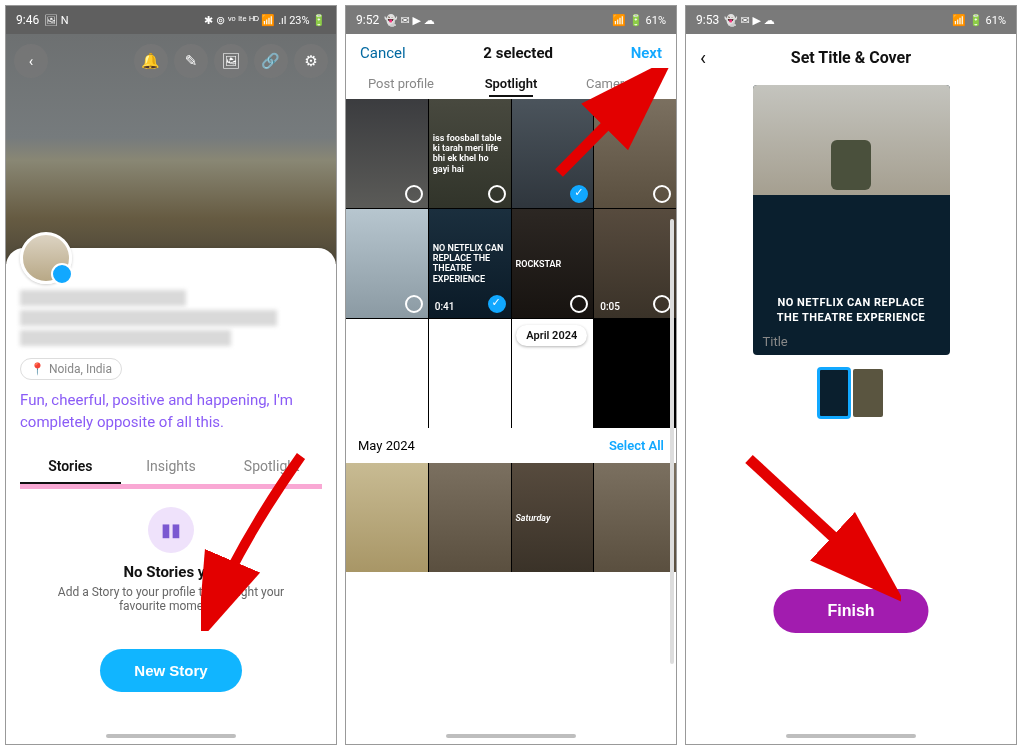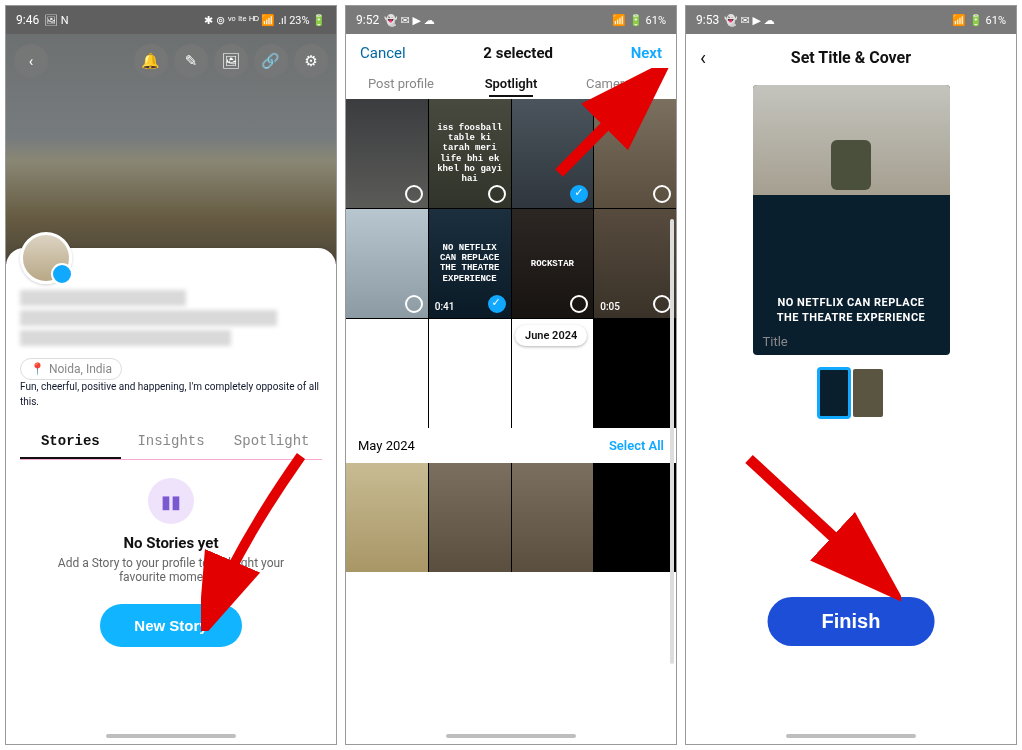--- a/index.html
+++ b/index.html
@@ -126,7 +126,7 @@
   .cell .sel{position:absolute;right:5px;bottom:5px;width:18px;height:18px;border-radius:50%;border:2px solid #fff;}
   .cell .sel.on{background:#11a8ff;border-color:#11a8ff;}
   .cell .sel.on::after{content:"✓";color:#fff;font-size:11px;position:absolute;left:2px;top:-1px;}
-  .cell .txt{position:absolute;left:4px;right:4px;top:50%;transform:translateY(-50%);color:#fff;font-size:9px;line-height:1.15;text-align:center;font-weight:600;font-family:Liberation Mono, monospace;}
+  .cell .txt{position:absolute;left:4px;right:4px;top:50%;transform:translateY(-50%);color:#fff;font-size:9px;line-height:1.15;font-weight:600;}
   .month-hdr{display:flex;justify-content:space-between;align-items:center;padding:10px 12px;font-size:13px;}
   .month-hdr .sa{color:#11a8ff;font-weight:600;cursor:pointer;}
   .date-chip{position:absolute;right:6px;background:#fff;color:#111;font-size:11px;font-weight:600;padding:4px 10px;border-radius:12px;box-shadow:0 1px 3px rgba(0,0,0,0.3);}

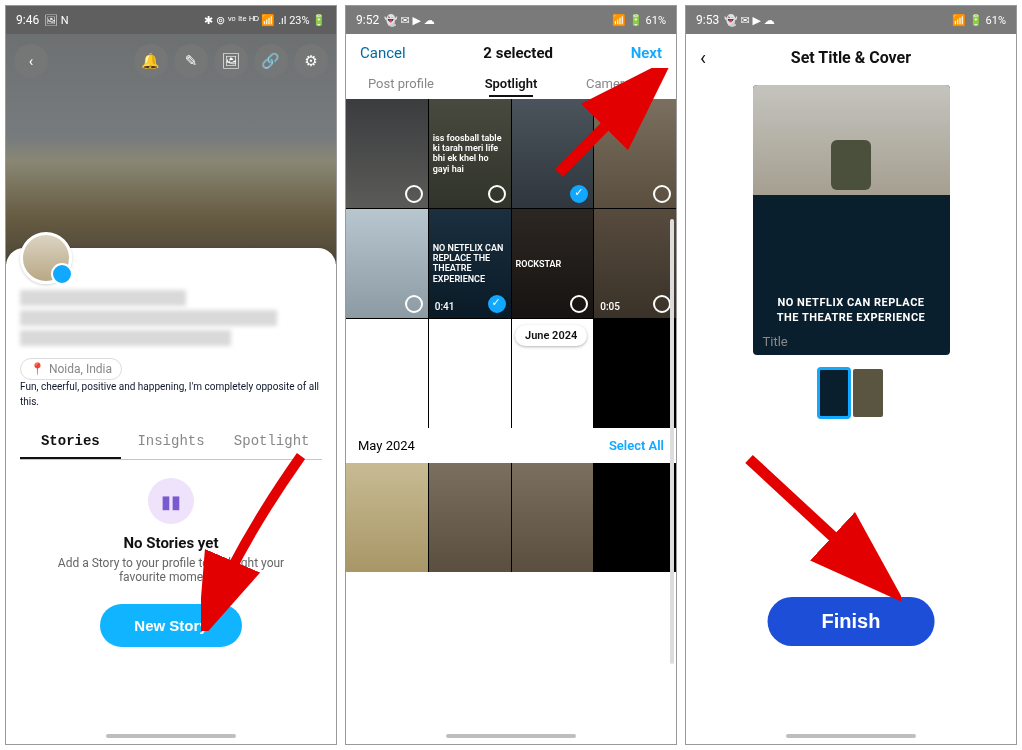--- a/index.html
+++ b/index.html
@@ -302,7 +302,7 @@
       <div class="cell" style="background:#fff"></div>
       <div class="cell" style="background:#fff"></div>
       <div class="cell" style="background:#fff;position:relative">
-        <span class="date-chip" style="top:6px">June 2024</span>
+        <span class="date-chip" style="top:6px">April 2024</span>
       </div>
     </div>
 

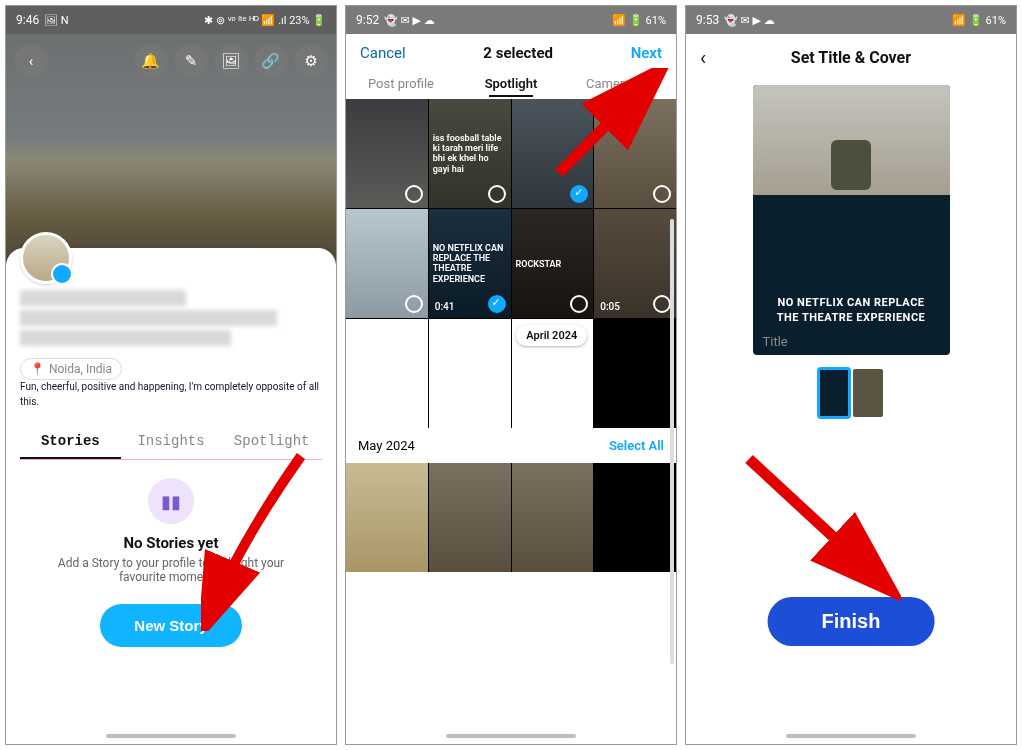--- a/index.html
+++ b/index.html
@@ -91,7 +91,7 @@
     border:1px solid #ddd;border-radius:14px;padding:3px 9px;
     font-size:12px;color:#888;margin-top:8px;
   }
-  .bio { font-size: 10px; color: #0f172a; line-height: 1.45; }
+  .bio { font-size: 15px; color: #8b5cf6; line-height: 1.45; margin-top: 10px; }
   .tabs { display:flex; margin-top:16px; border-bottom:1px solid #f9a8d4;font-family:Liberation Mono, monospace; }
   .tab { flex:1;text-align:center;font-size:14px;padding:8px 0;color:#888;cursor:pointer;}
   .tab.active { color:#111;font-weight:600;border-bottom:2px solid #111;}

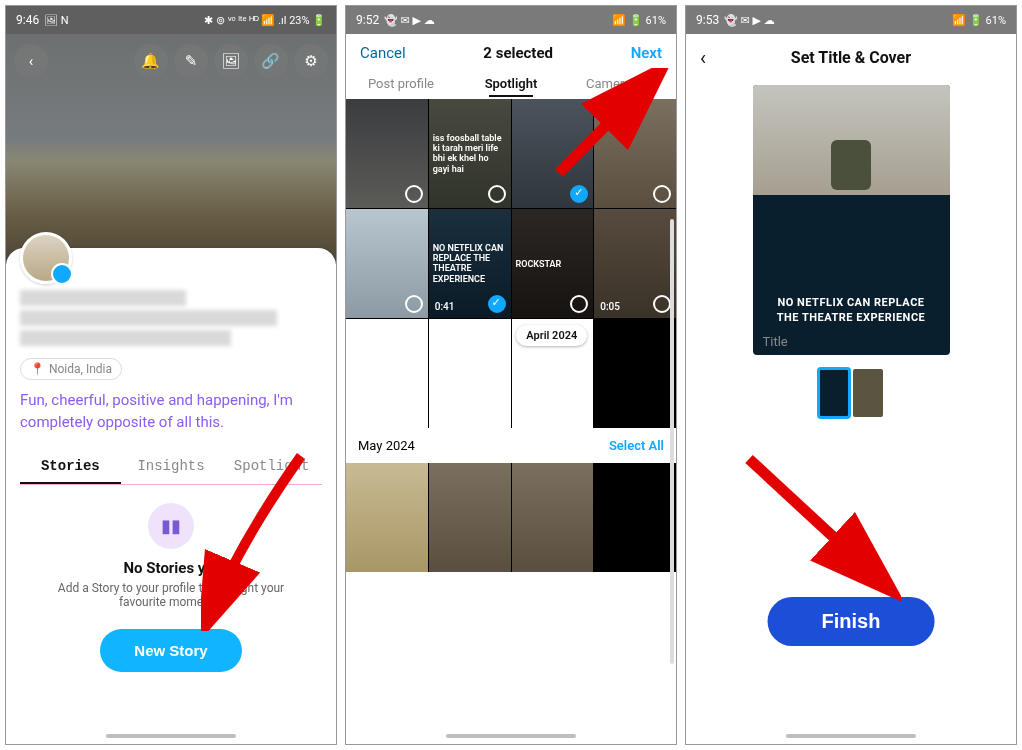--- a/index.html
+++ b/index.html
@@ -92,7 +92,7 @@
     font-size:12px;color:#888;margin-top:8px;
   }
   .bio { font-size: 15px; color: #8b5cf6; line-height: 1.45; margin-top: 10px; }
-  .tabs { display:flex; margin-top:16px; border-bottom:1px solid #f9a8d4;font-family:Liberation Mono, monospace; }
+  .tabs { display:flex; margin-top:16px; border-bottom:5px solid #f9a8d4; }
   .tab { flex:1;text-align:center;font-size:14px;padding:8px 0;color:#888;cursor:pointer;}
   .tab.active { color:#111;font-weight:600;border-bottom:2px solid #111;}
   .empty { text-align:center; padding:18px 16px 0;}

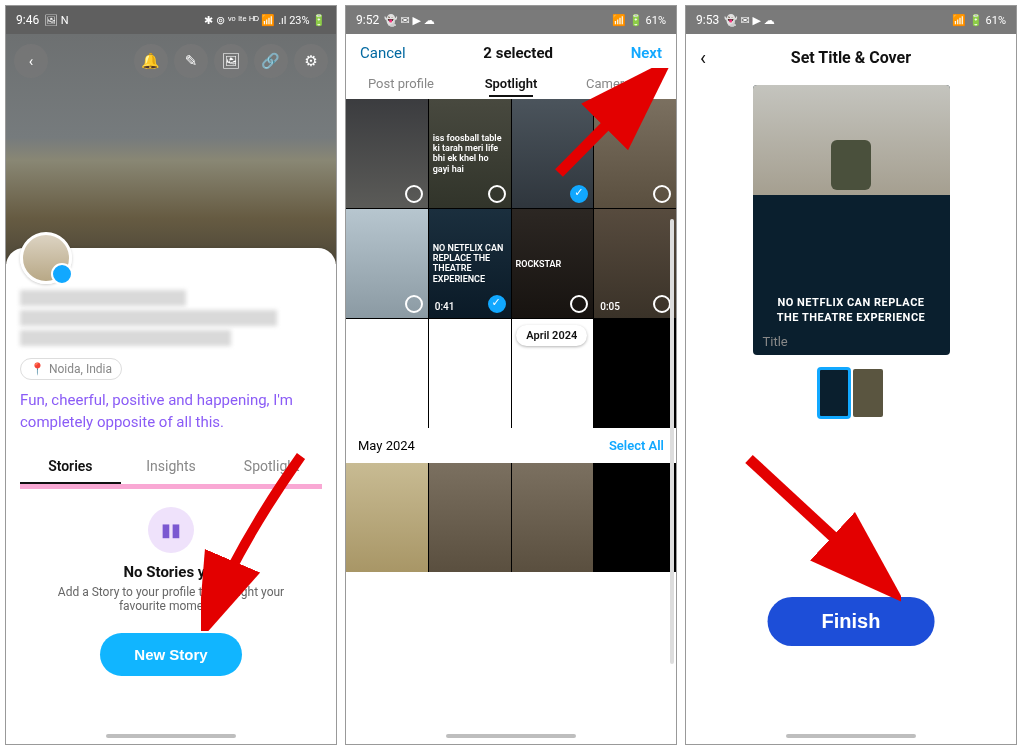--- a/index.html
+++ b/index.html
@@ -314,6 +314,9 @@
     <div class="grid">
       <div class="cell bg-g"></div>
       <div class="cell bg-e"></div>
+      <div class="cell bg-h">
+          <span class="txt" style="font-style:italic">Saturday</span>
+        </div>
       <div class="cell bg-e"></div>
     </div>
 

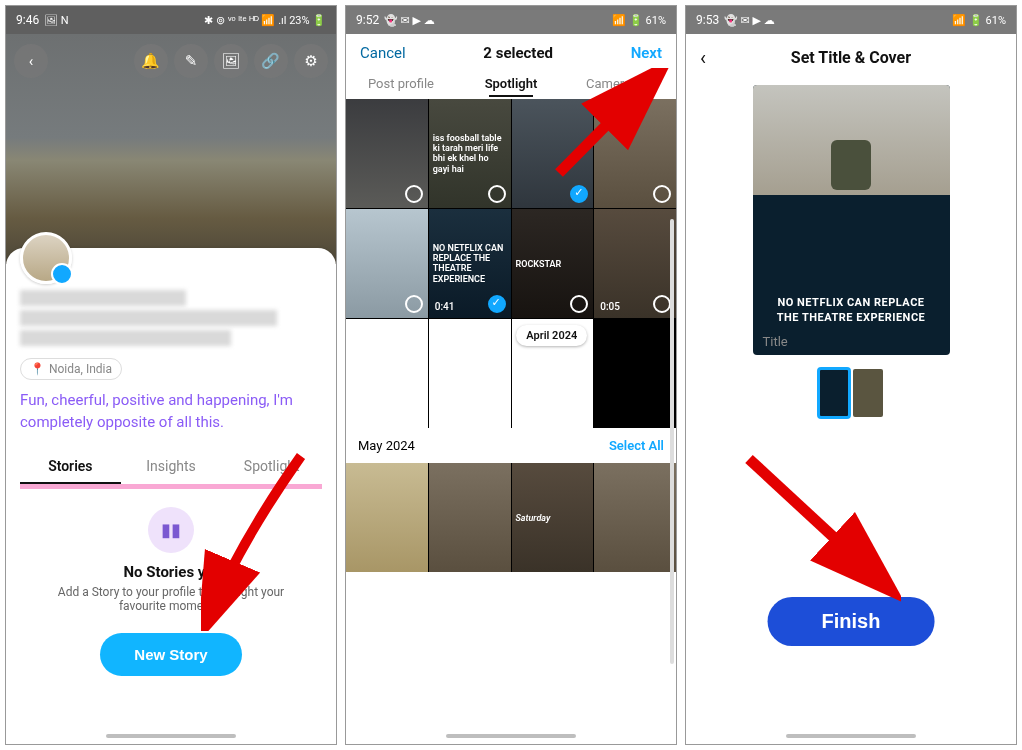--- a/index.html
+++ b/index.html
@@ -150,9 +150,9 @@
   .thumb{width:30px;height:48px;background:#5a5540;border-radius:2px;}
   .thumb.active{outline:3px solid #11a8ff;outline-offset:-1px;background:#0a1f2e;}
   .finish-btn{
-    background:#1d4ed8;color:#fff;border:none;border-radius:26px;
-    padding:13px 54px;font-size:20px;font-weight:600;cursor:pointer;
-    position:absolute;bottom:98px;left:50%;transform:translateX(-50%);
+    background:#a21caf;color:#fff;border:none;border-radius:26px;
+    padding:13px 54px;font-size:16px;font-weight:600;cursor:pointer;
+    position:absolute;bottom:111px;left:50%;transform:translateX(-50%);
   }
 
   

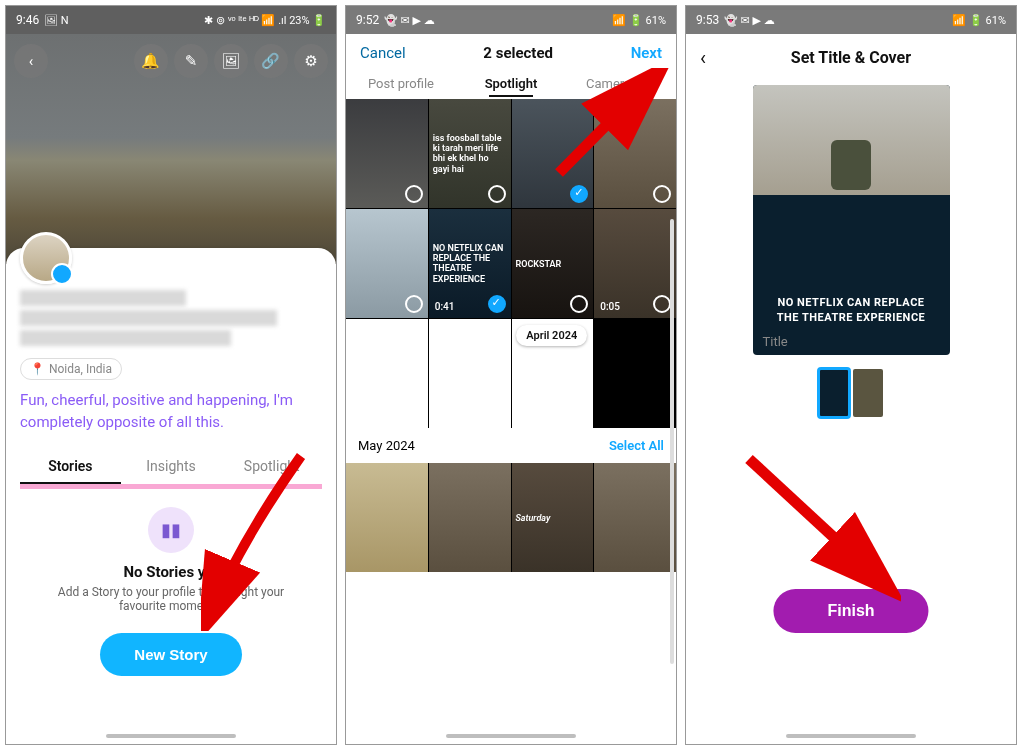--- a/index.html
+++ b/index.html
@@ -103,7 +103,7 @@
   .empty h4{font-size:15px;font-weight:700;color:#111;margin-bottom:4px;}
   .empty p{font-size:12px;color:#666;}
   .primary-btn{
-    display:block;margin:20px auto 0;background:#11b5ff;color:#fff;border:none;
+    display:block;margin:36px auto 0;background:#11b5ff;color:#fff;border:none;
     border-radius:26px;padding:13px 34px;font-size:15px;font-weight:600;cursor:pointer;
   }
   .nav-pill{position:absolute;bottom:6px;left:50%;transform:translateX(-50%);width:130px;height:4px;background:#444;border-radius:3px;opacity:.35;}

